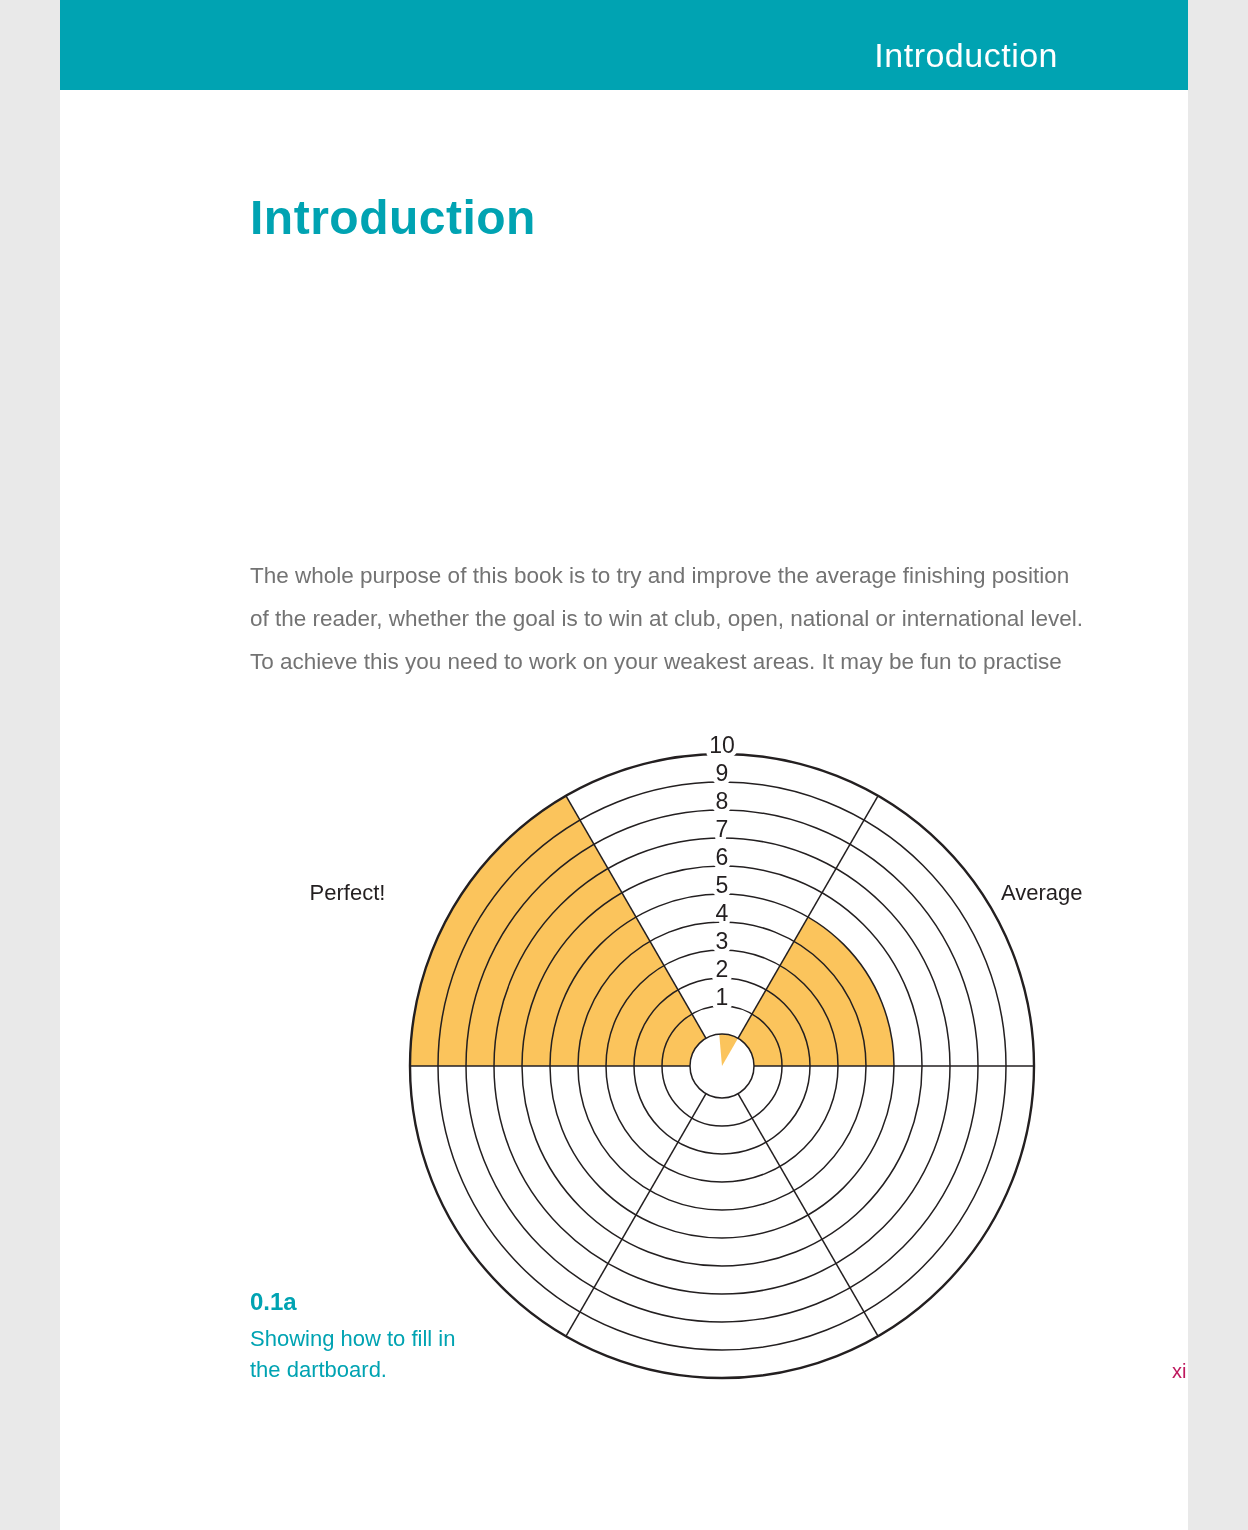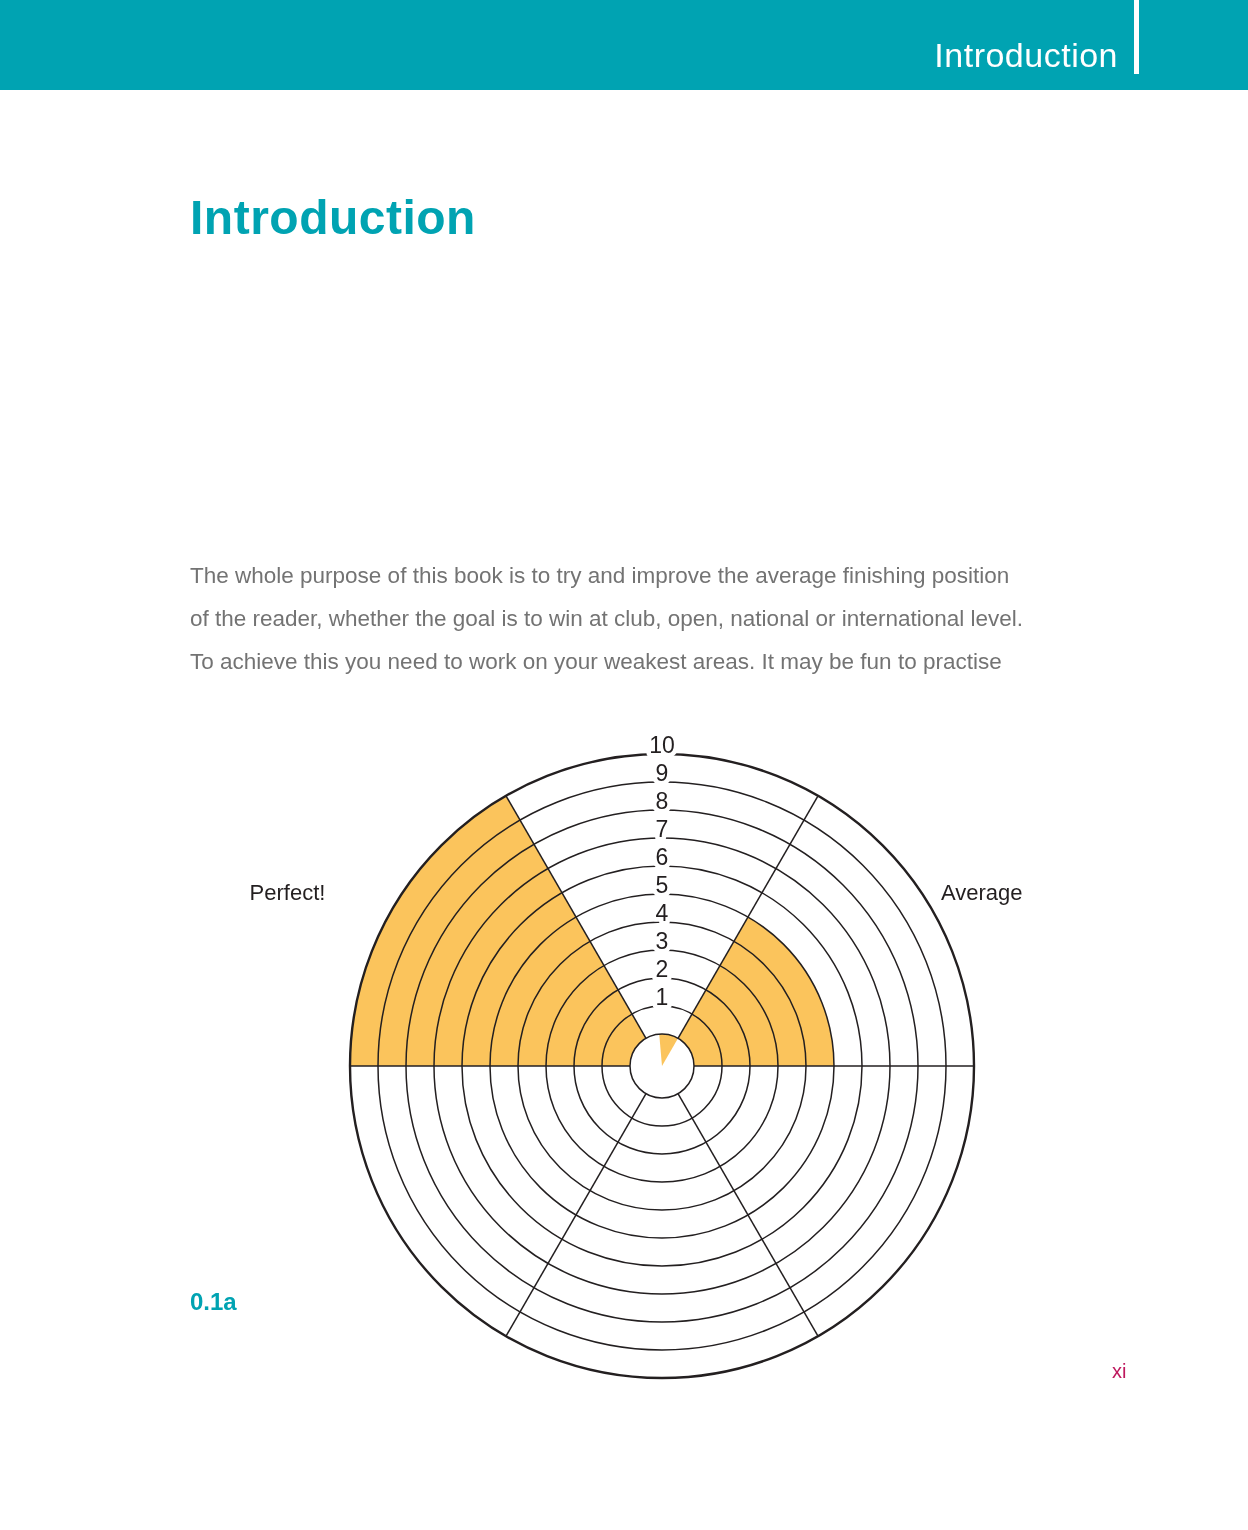--- a/index.html
+++ b/index.html
@@ -7,7 +7,7 @@
   body { font-family: "Liberation Sans", sans-serif; color: #231F20; }
   .page {
     position: relative;
-    width: 1248px;
+    width: 1128px;
     height: 1530px;
     background: #ffffff;
     overflow: hidden;

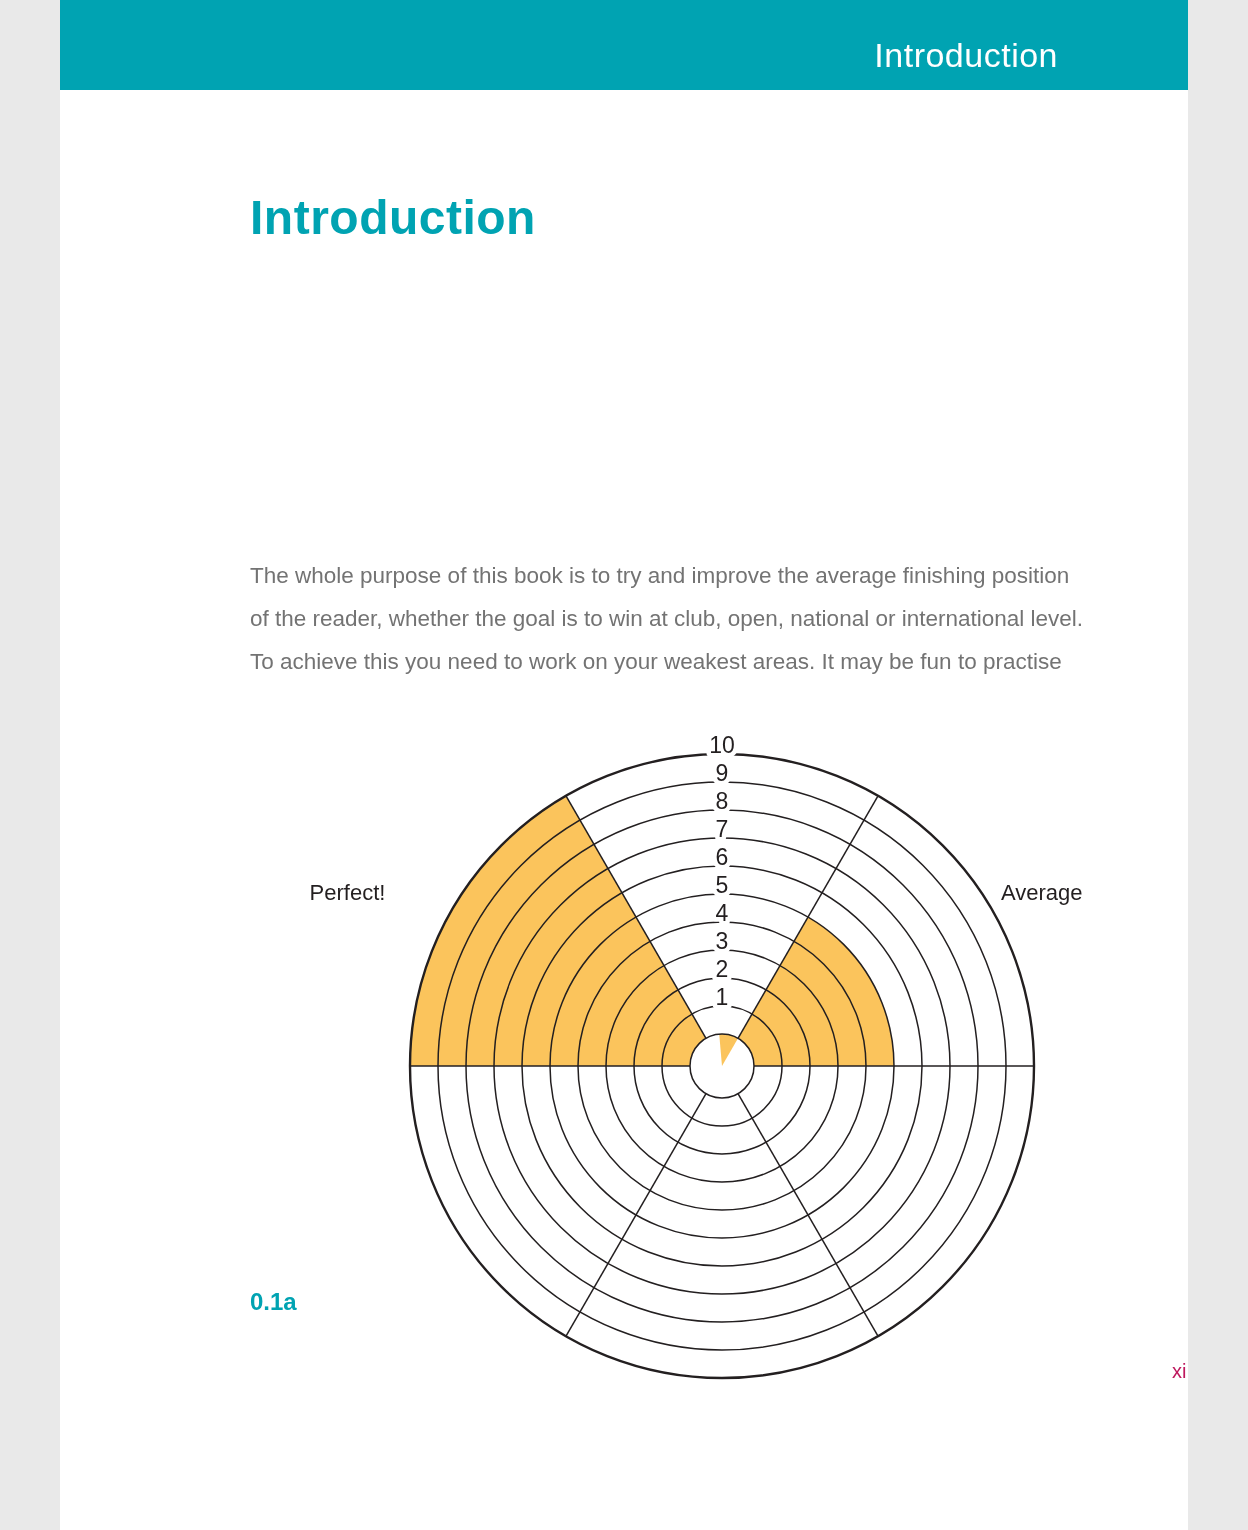--- a/index.html
+++ b/index.html
@@ -140,6 +140,8 @@
 
   <div class="caption">
     <div class="caption-id">0.1a</div>
+    <div class="caption-text">Showing how to fill in
+the dartboard.</div>
   </div>
 
   <div class="page-number">xi</div>

